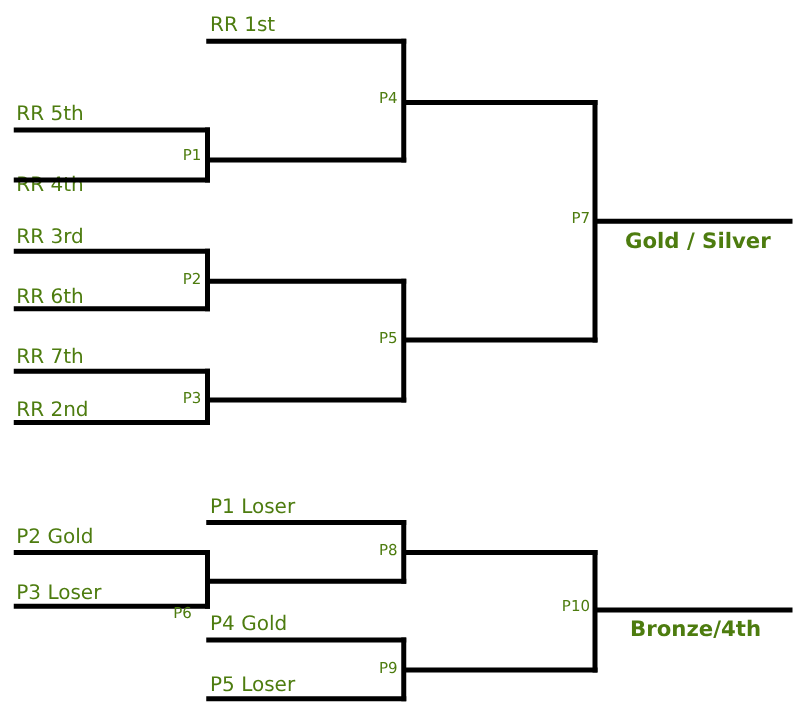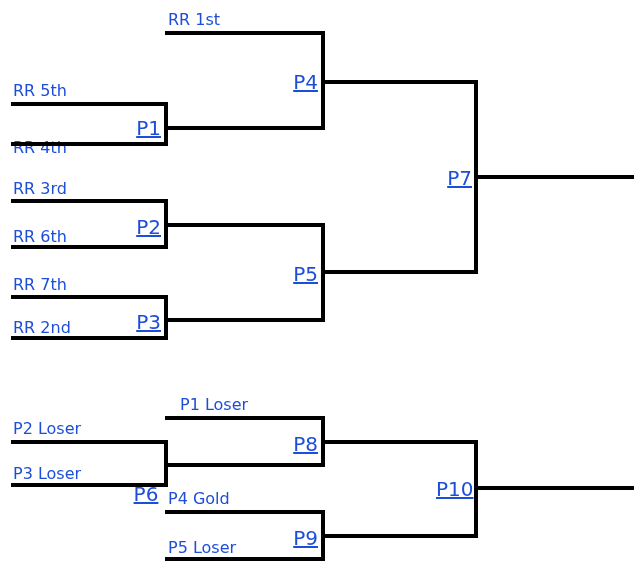--- a/index.html
+++ b/index.html
@@ -24,7 +24,7 @@
   .match-label,
   .result-label {
     position: absolute;
-    color: #1d4ed8;
+    color: #4d7c0f;
     white-space: nowrap;
     line-height: 1;
   }

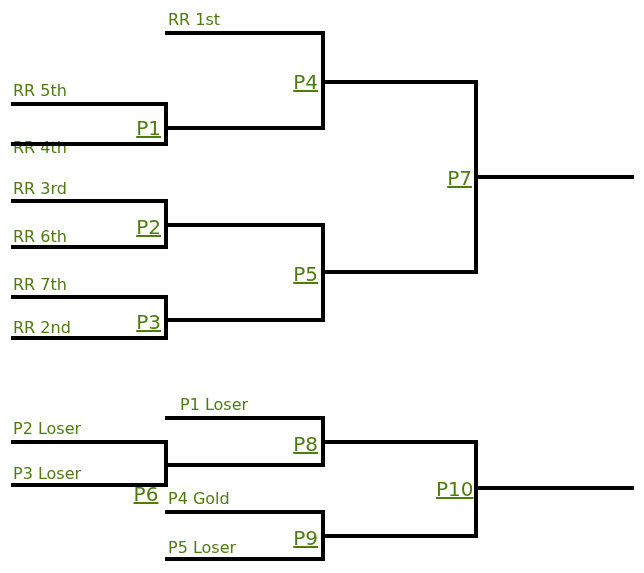--- a/index.html
+++ b/index.html
@@ -33,10 +33,9 @@
     font-weight: normal;
   }
   .match-label {
-    font-size: 20px;
+    font-size: 12px;
     font-weight: normal;
     text-align: right;
-    text-decoration: underline;
   }
   .result-label {
     font-size: 17px;

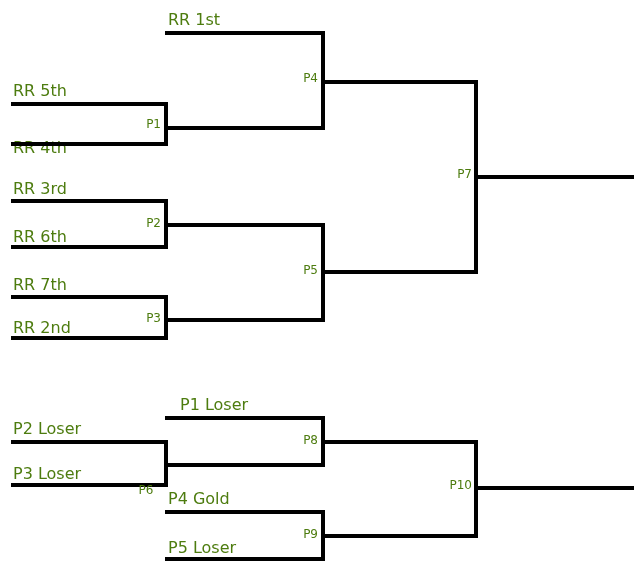--- a/index.html
+++ b/index.html
@@ -91,6 +91,7 @@
   <div class="match-label" style="left:440px; top:168px; width:32px;">P7</div>
 
   <div class="hline" style="left:475px; top:175px; width:159px; height:4px;"></div>
+  <div class="result-label" style="left:500px; top:185px;">Gold / Silver</div>
 
   <div class="seed-label" style="left:168px; top:397px;margin-left:12px;">P1 Loser</div>
   <div class="hline" style="left:165px; top:416px; width:160px; height:4px;"></div>

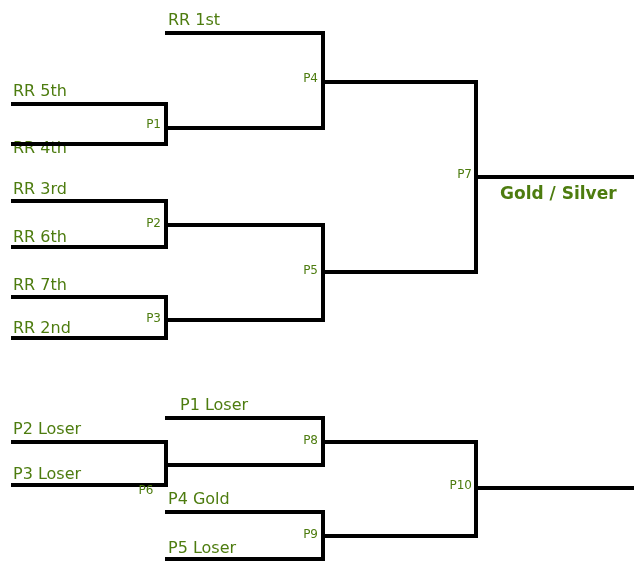--- a/index.html
+++ b/index.html
@@ -93,7 +93,7 @@
   <div class="hline" style="left:475px; top:175px; width:159px; height:4px;"></div>
   <div class="result-label" style="left:500px; top:185px;">Gold / Silver</div>
 
-  <div class="seed-label" style="left:168px; top:397px;margin-left:12px;">P1 Loser</div>
+  <div class="seed-label" style="left:168px; top:397px;">P1 Loser</div>
   <div class="hline" style="left:165px; top:416px; width:160px; height:4px;"></div>
 
   <div class="seed-label" style="left:13px; top:421px;">P2 Loser</div>

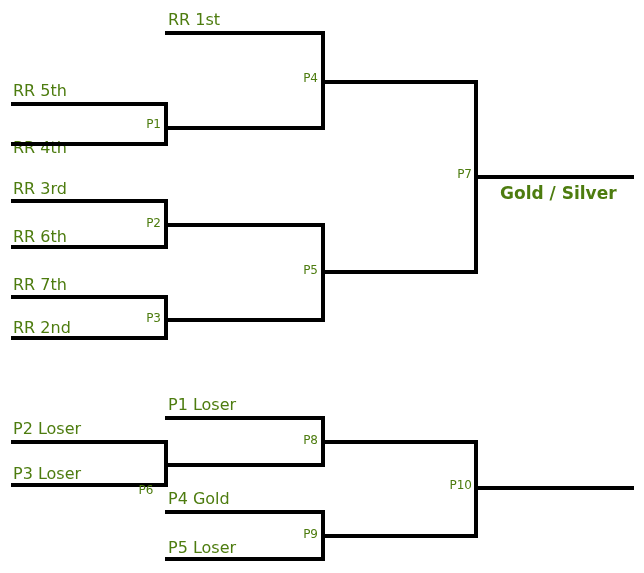--- a/index.html
+++ b/index.html
@@ -96,7 +96,7 @@
   <div class="seed-label" style="left:168px; top:397px;">P1 Loser</div>
   <div class="hline" style="left:165px; top:416px; width:160px; height:4px;"></div>
 
-  <div class="seed-label" style="left:13px; top:421px;">P2 Loser</div>
+  <div class="seed-label" style="left:13px; top:421px;">P2 Gold</div>
   <div class="hline" style="left:11px; top:440px; width:157px; height:4px;"></div>
   <div class="seed-label" style="left:13px; top:466px;">P3 Loser</div>
   <div class="hline" style="left:11px; top:483px; width:157px; height:4px;"></div>

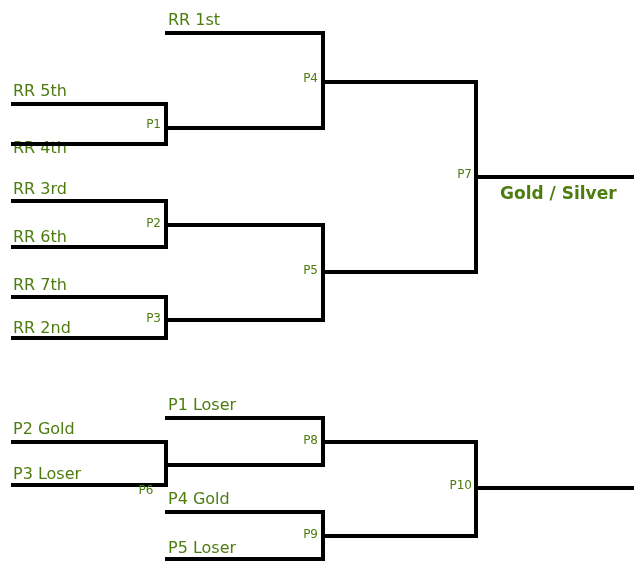--- a/index.html
+++ b/index.html
@@ -123,6 +123,7 @@
   <div class="match-label" style="left:436px; top:479px; width:36px;">P10</div>
 
   <div class="hline" style="left:475px; top:486px; width:159px; height:4px;"></div>
+  <div class="result-label" style="left:504px; top:496px;">Bronze/4th</div>
 
 </div>
 

